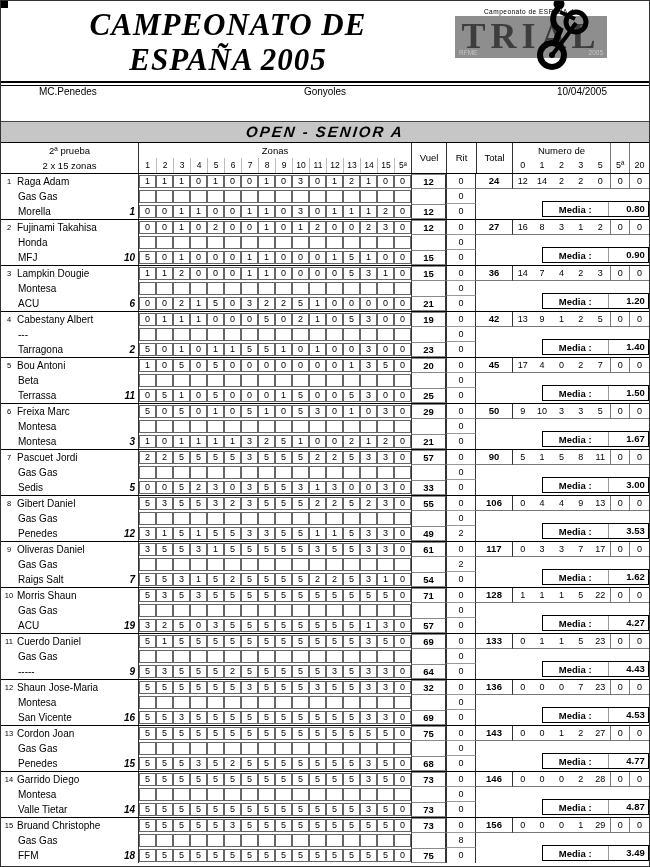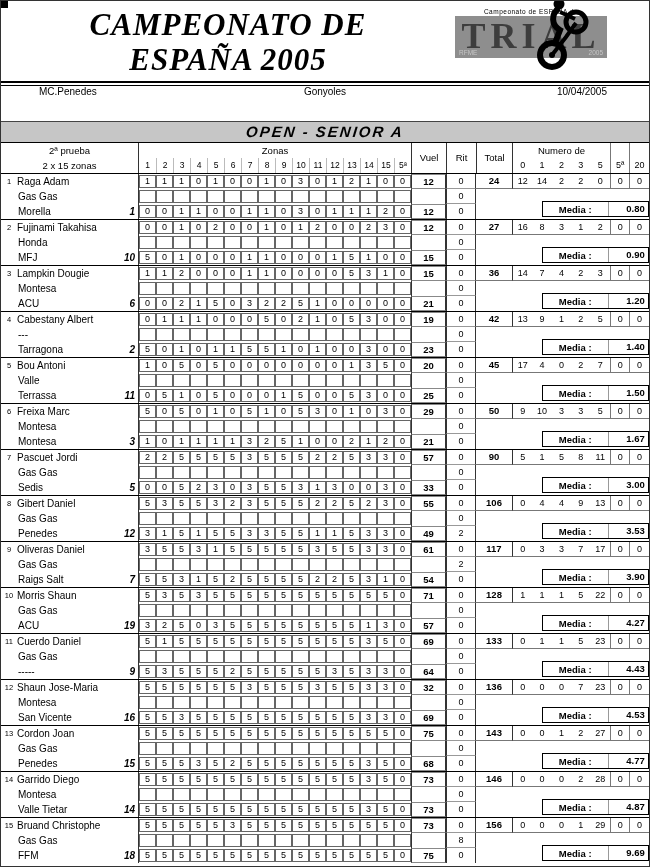--- a/index.html
+++ b/index.html
@@ -480,7 +480,7 @@
           <div>Bou Antoni</div>
         </div>
         <div class="cell team-cell" style="grid-area: 2 / 1;">
-          <div class="indent">Valle</div>
+          <div class="indent">Beta</div>
         </div>
         <div class="cell club-cell" style="grid-area: 3 / 1;">
           <div class="indent">Terrassa</div>

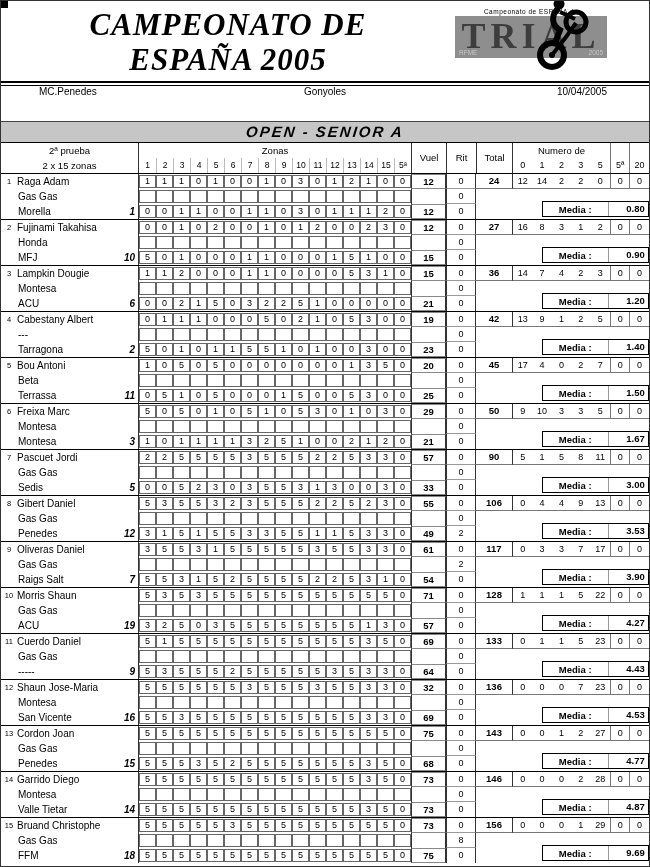--- a/index.html
+++ b/index.html
@@ -875,7 +875,7 @@
         <div class="media-area" style="grid-area: 2 / 20 / 4 / 28;">
           <div class="media-box">
             <div class="media-label">Media :</div>
-            <div class="media-value">3.90</div>
+            <div class="media-value">1.62</div>
           </div>
         </div>
       </div>

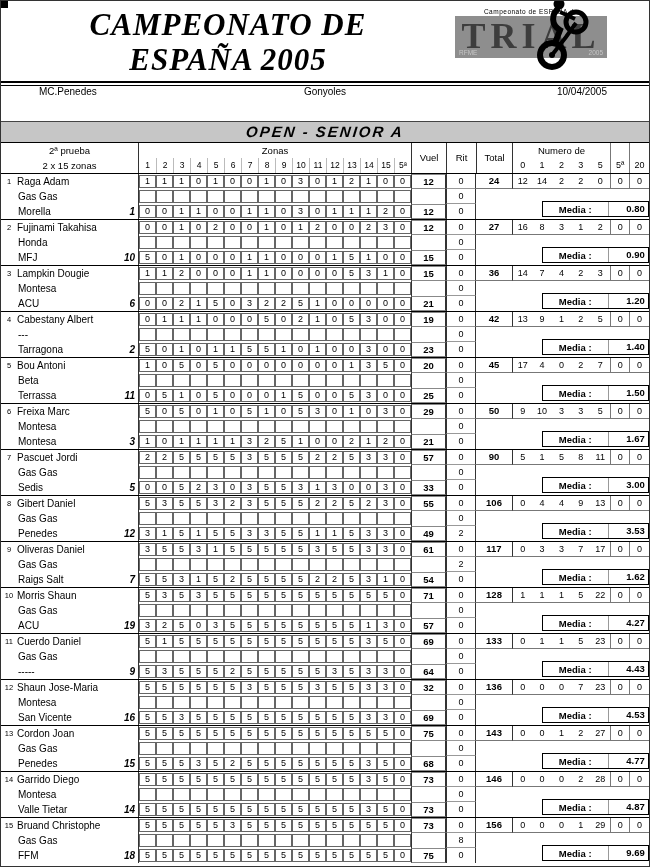--- a/index.html
+++ b/index.html
@@ -1361,7 +1361,7 @@
         <div class="media-area" style="grid-area: 2 / 20 / 4 / 28;">
           <div class="media-box">
             <div class="media-label">Media :</div>
-            <div class="media-value">9.69</div>
+            <div class="media-value">3.49</div>
           </div>
         </div>
       </div>

